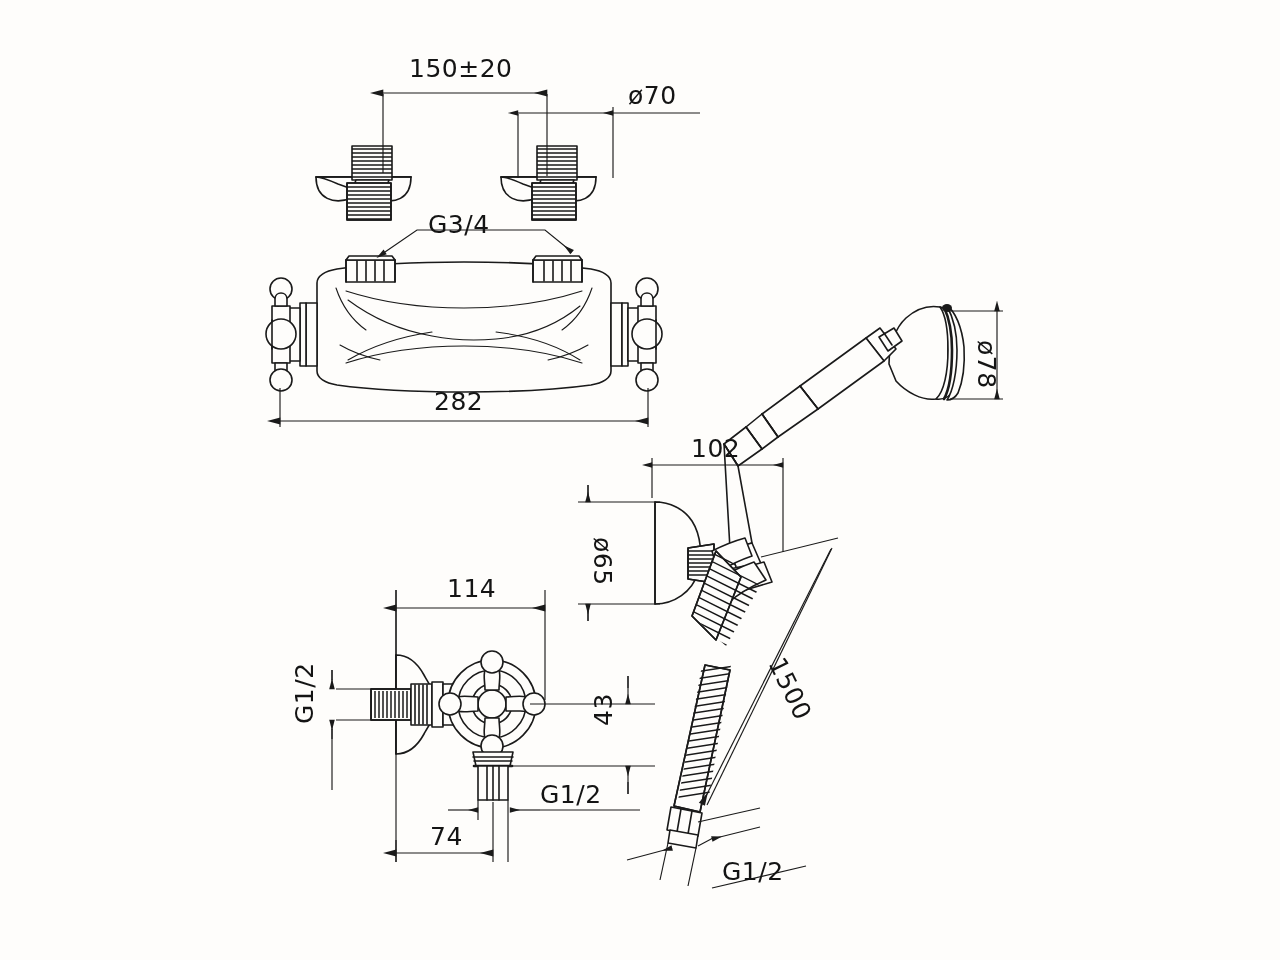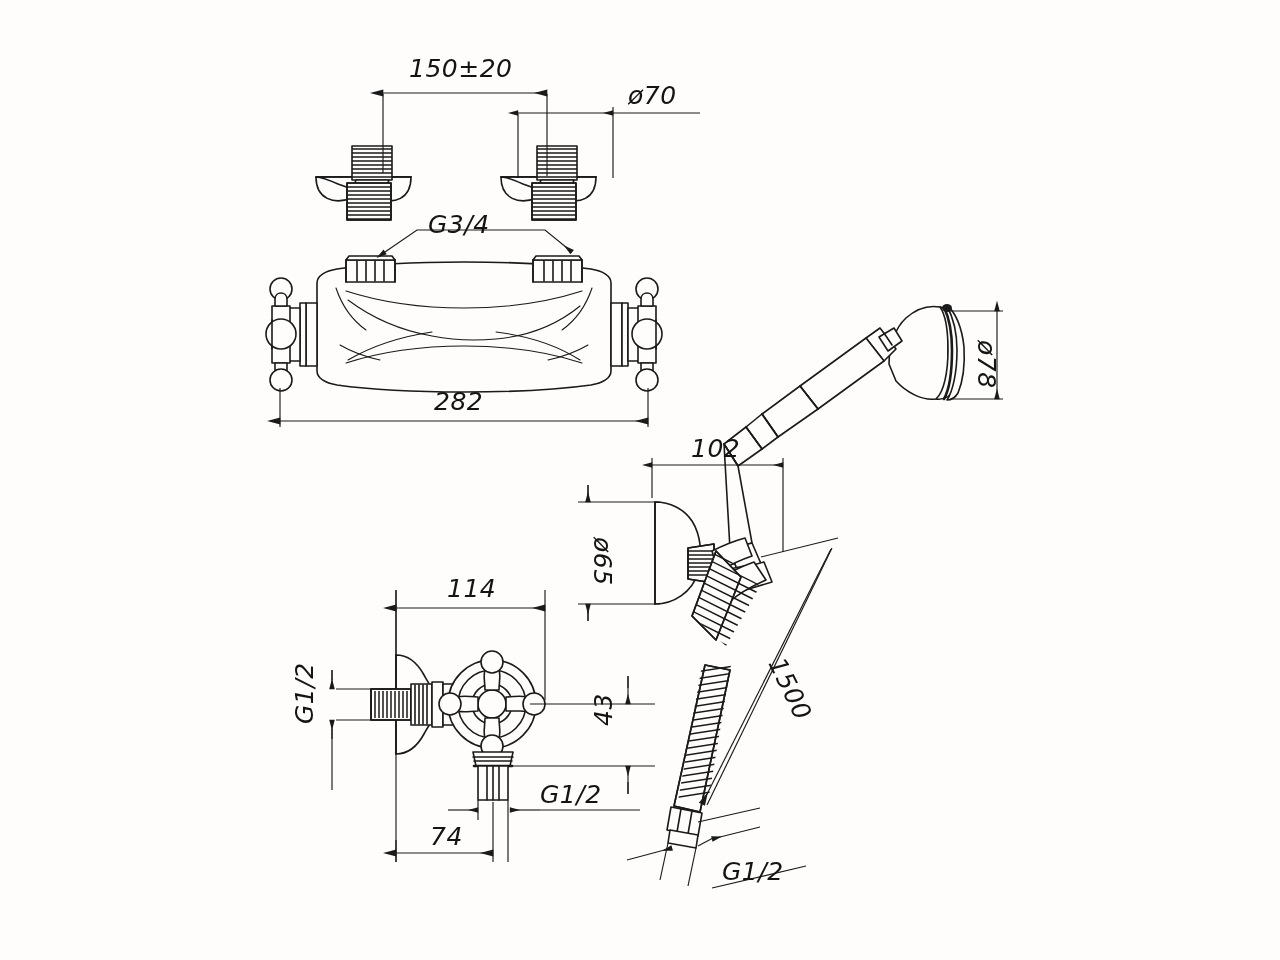--- a/index.html
+++ b/index.html
@@ -18,7 +18,6 @@
     width: 1280px;
     height: 960px;
     background: #84cc16;
-    font-style: italic;
   }
   svg#tech-drawing {
     display: block;

